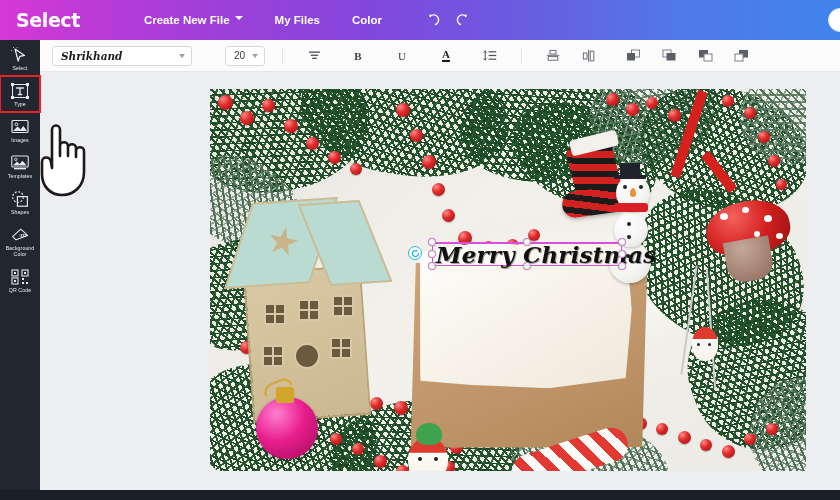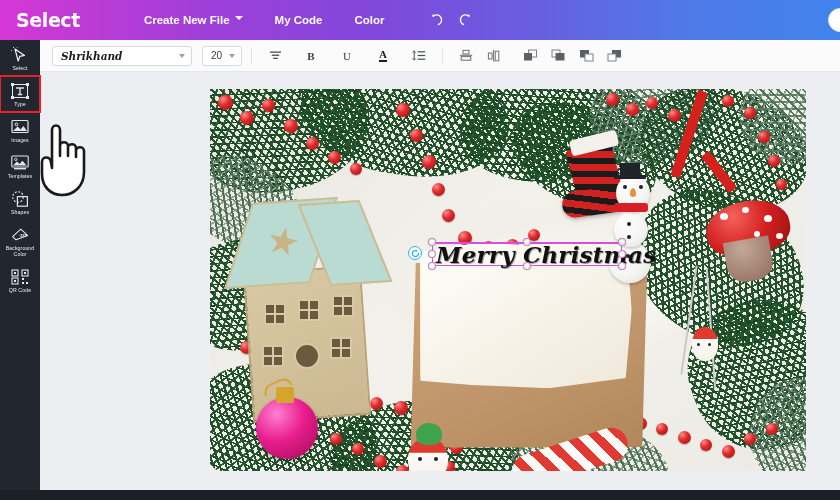--- a/index.html
+++ b/index.html
@@ -178,7 +178,7 @@
         <span class="caret-d"></span>
       </div>
       <div class="nav-item">
-        <span>My Code</span>
+        <span>My Files</span>
       </div>
       <div class="nav-item">
         <span>Color</span>

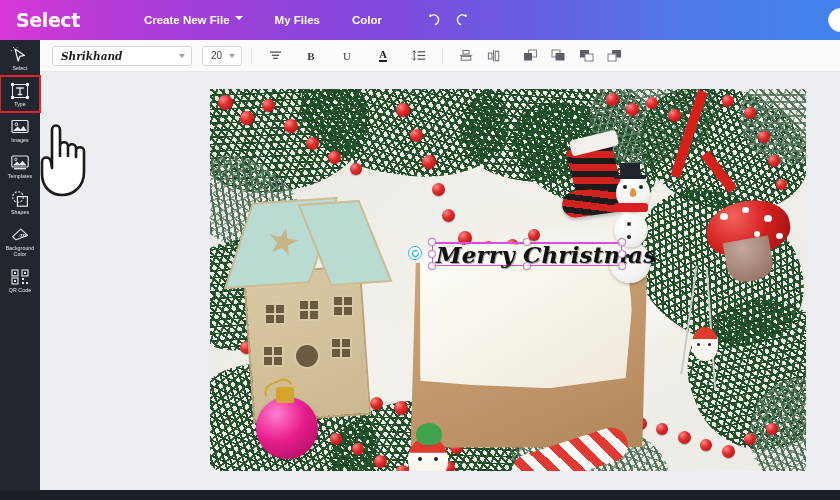--- a/index.html
+++ b/index.html
@@ -38,7 +38,7 @@
   .toolbar {
     position:absolute; left:40px; top:40px; width:800px; height:32px;
     background:#fbfbfc; border-bottom:1px solid #e4e6ea;
-    display:flex; align-items:center; padding-left:12px; gap:0;
+    display:flex; align-items:center; padding-left:12px; gap:8px;
   }
   .select-box {
     height:20px; border:1px solid #d6d9de; border-radius:3px; background:#fff;

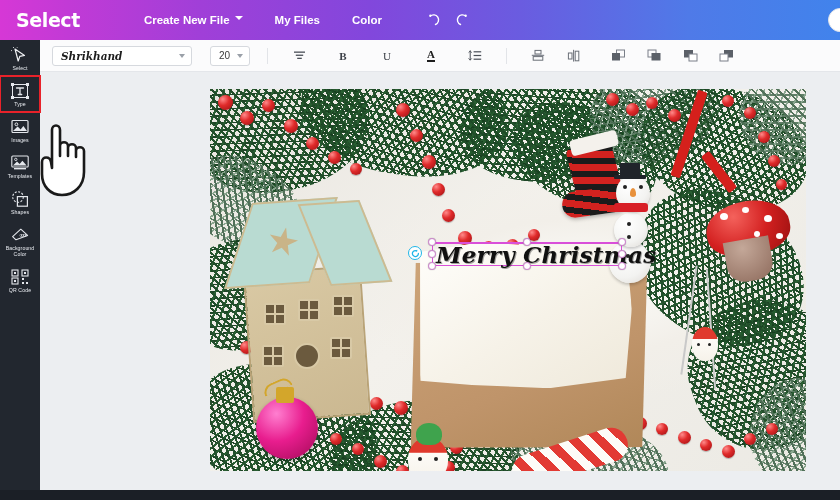--- a/index.html
+++ b/index.html
@@ -46,7 +46,7 @@
     padding:0 6px 0 8px; cursor:pointer;
   }
   .font-box { width:140px; }
-  .size-box { width:40px; margin-left:10px; }
+  .size-box { width:40px; margin-left:25px; }
   .font-name { font-size:10.5px; font-weight:bold; font-style:italic; font-family:"DejaVu Serif", serif; color:#1c1c1c; }
   .size-val  { font-size:10px; color:#3a3a3a; }
   .caret-g { width:0;height:0;border-left:3.5px solid transparent;border-right:3.5px solid transparent;border-top:4px solid #9aa0a8; }

